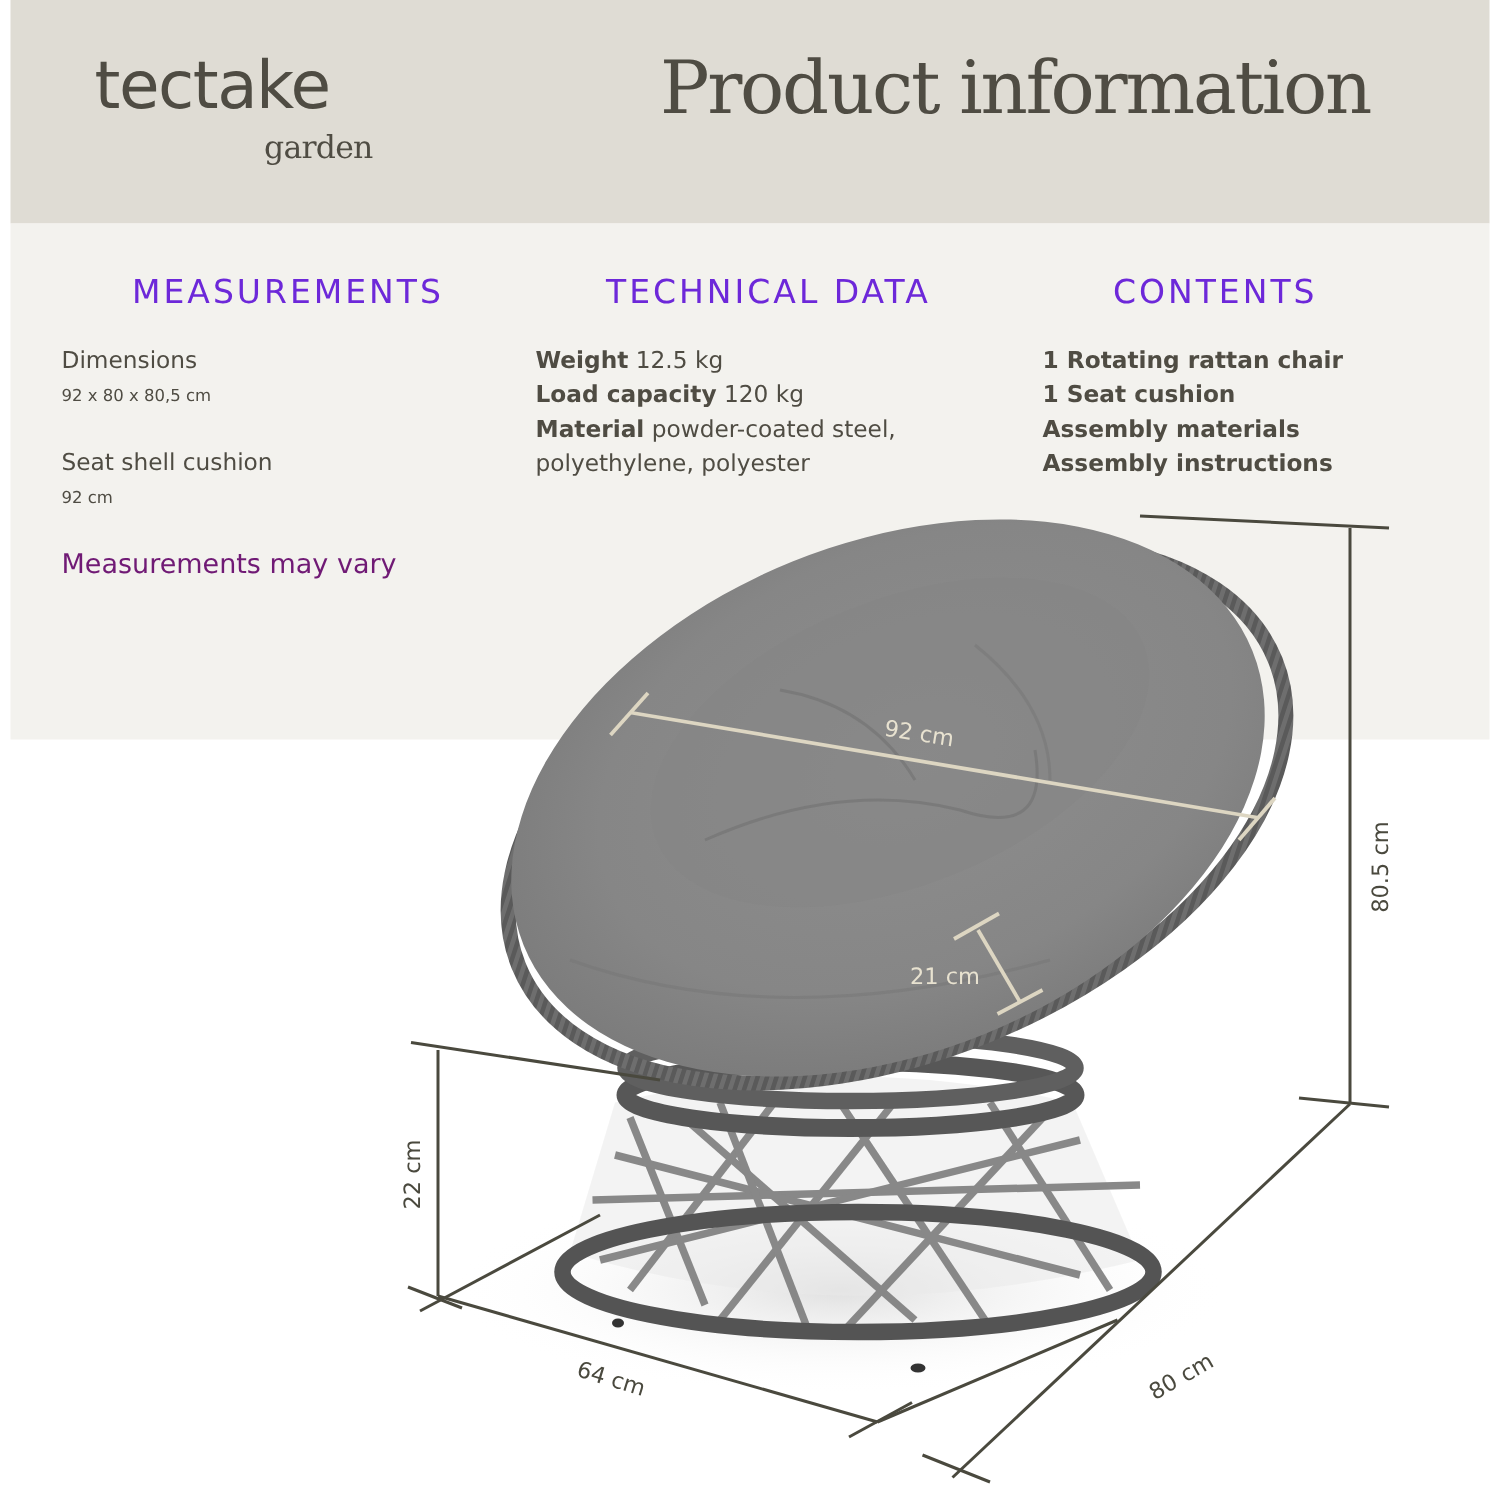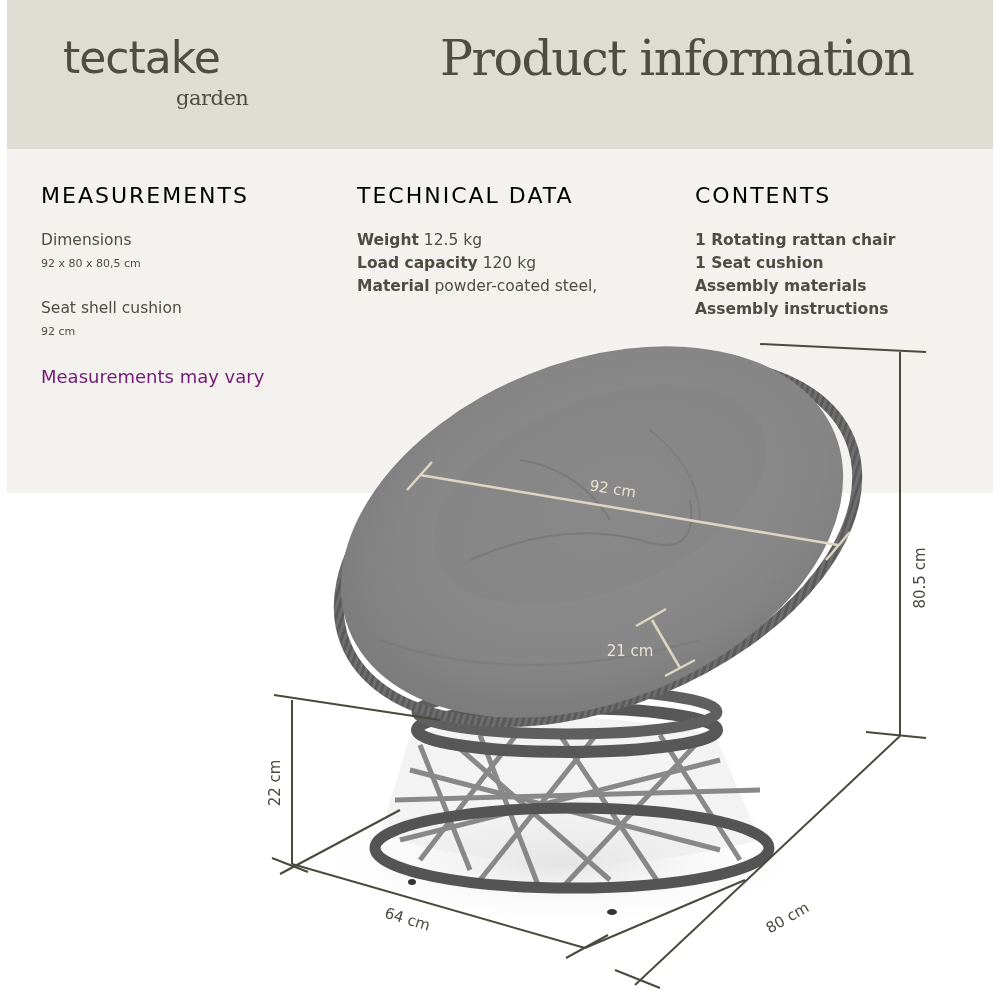--- a/index.html
+++ b/index.html
@@ -13,7 +13,7 @@
   .page-title { position: absolute; left: 440px; top: 34px; font-family: "DejaVu Serif", serif; font-size: 49px; color: #4f4c43; line-height: 1; letter-spacing: -1.5px; font-weight: normal; }
 
   .col { position: absolute; top: 183px; }
-  .col h2 { font-family: "DejaVu Sans", sans-serif; font-weight: normal; font-size: 22px; letter-spacing: 2px; color: #000000; line-height: 26px; margin-bottom: 20px; }
+  .col h2 { font-family: "DejaVu Sans", sans-serif; font-weight: normal; font-size: 22px; letter-spacing: 2px; color: #6d28d9; line-height: 26px; margin-bottom: 20px; margin-left: 47px; }
   .col-measure { left: 41px; width: 300px; }
   .col-tech { left: 357px; width: 320px; }
   .col-contents { left: 695px; width: 290px; }

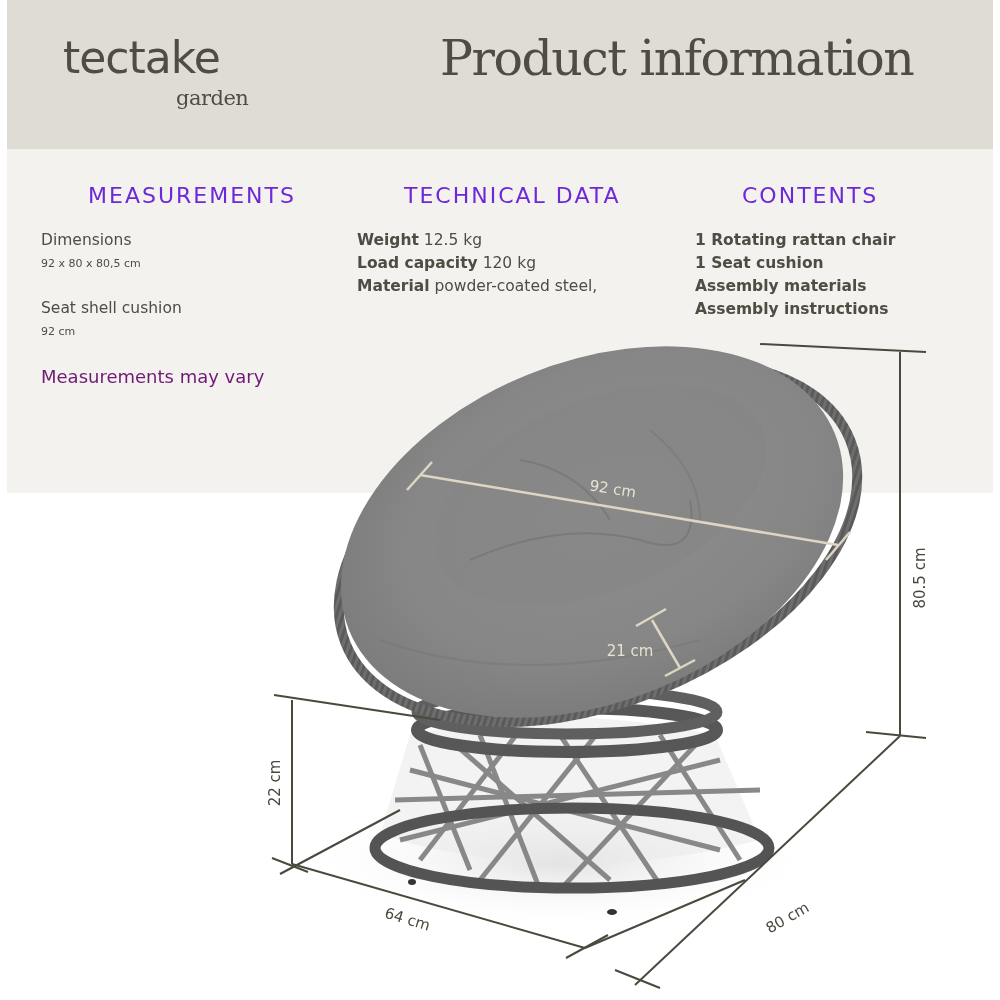--- a/index.html
+++ b/index.html
@@ -67,6 +67,7 @@
     <b>Material</b>
     <span>powder-coated steel,</span>
   </div>
+  <div class="tech-line">polyethylene, polyester</div>
 </div>
 
 <div class="col col-contents">

